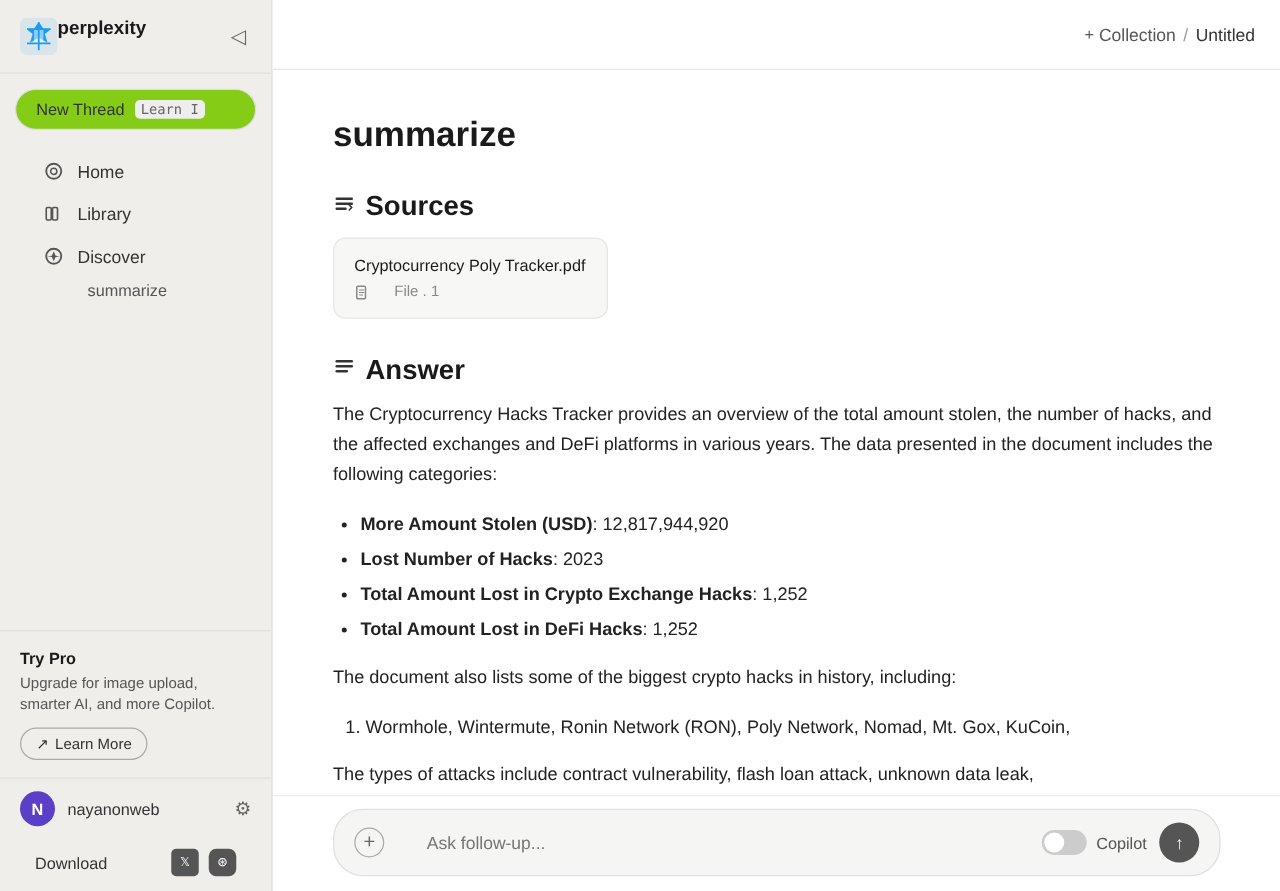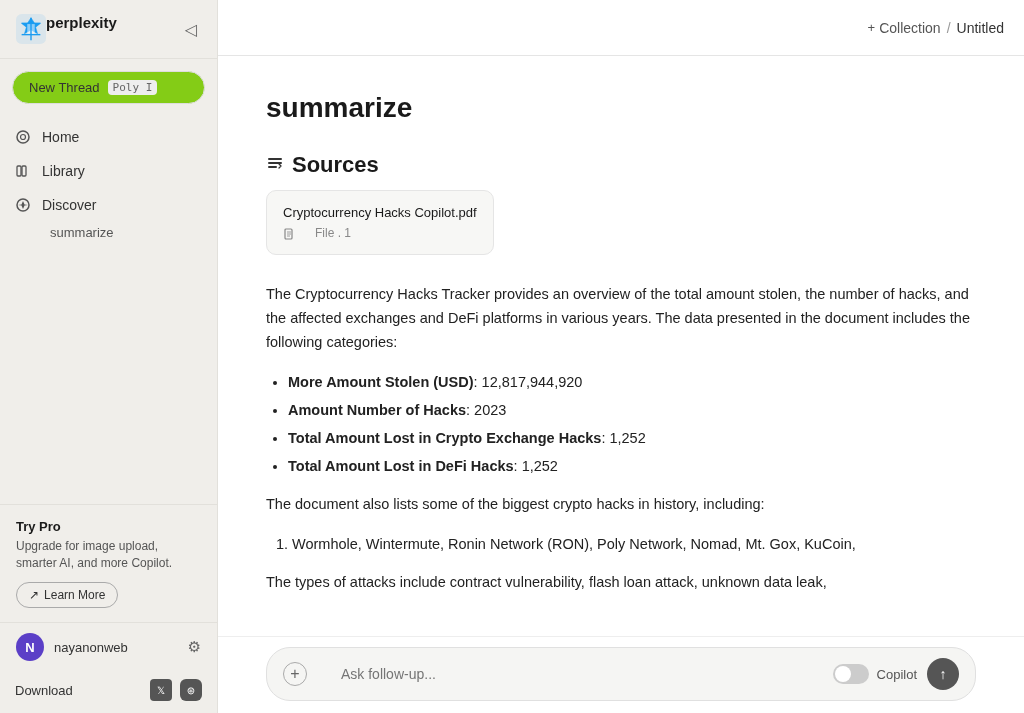--- a/index.html
+++ b/index.html
@@ -395,7 +395,7 @@
 
   <button class="new-thread-btn">
     <span>New Thread</span>
-    <span class="new-thread-shortcut">Poly I</span>
+    <span class="new-thread-shortcut">Learn I</span>
   </button>
 
   <div class="sidebar-nav">

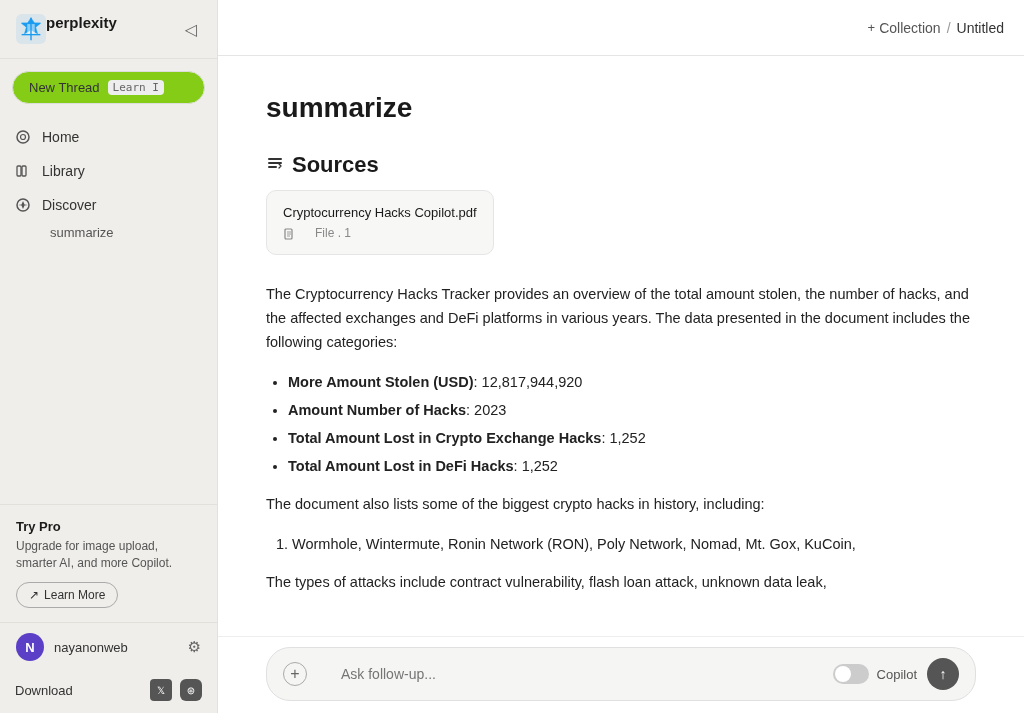--- a/index.html
+++ b/index.html
@@ -67,7 +67,7 @@
       font-family: monospace;
     }
     .sidebar-nav {
-      padding: 8px 4px;
+      padding: 8px 24px;
     }
     .nav-item {
       display: flex;

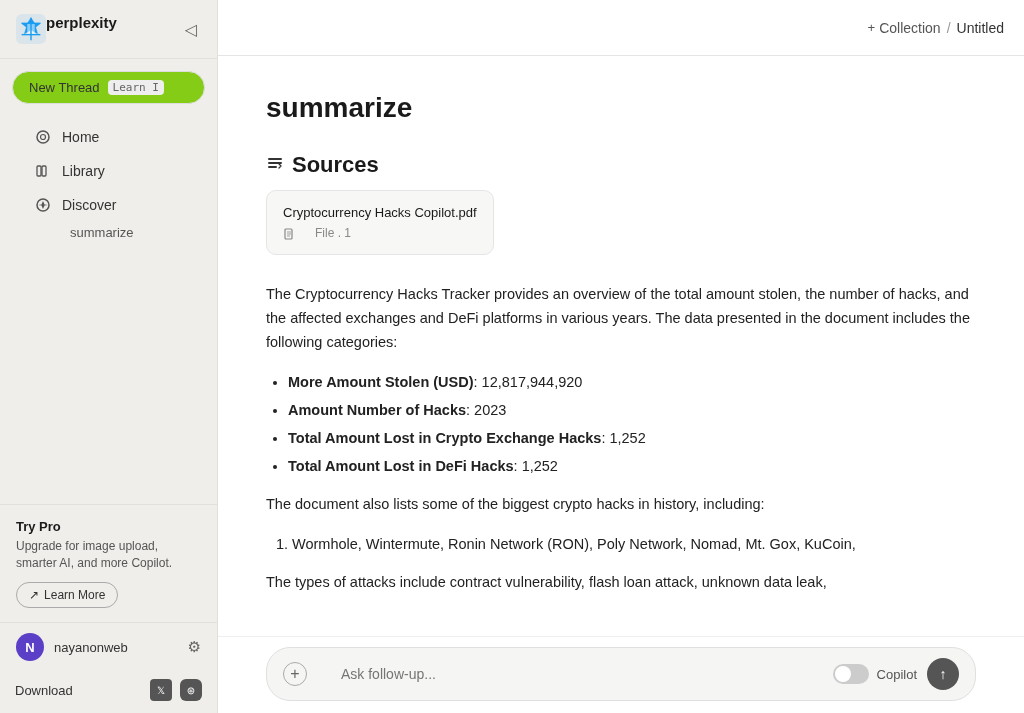--- a/index.html
+++ b/index.html
@@ -489,7 +489,7 @@
     </div>
 
     <div class="sources-card">
-      <div class="source-filename">Cryptocurrency Hacks Copilot.pdf</div>
+      <div class="source-filename">Cryptocurrency Poly Tracker.pdf</div>
       <div class="source-meta">
         <svg width="12" height="12" viewBox="0 0 12 12" fill="none">
             <rect x="2" y="1" width="7" height="10" rx="1" stroke="#888" stroke-width="1.2"></rect>

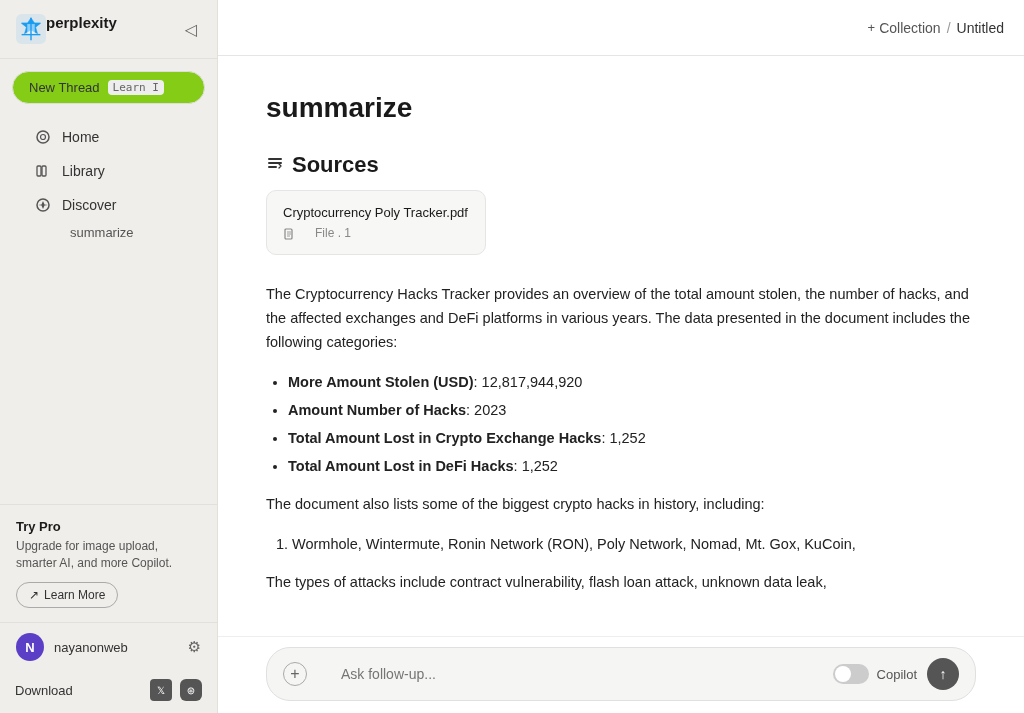--- a/index.html
+++ b/index.html
@@ -503,6 +503,16 @@
 
     
     <div class="answer-section">
+      <div class="section-header">
+        <span class="section-icon">
+          <svg width="18" height="18" viewBox="0 0 18 18" fill="none">
+              <rect x="2" y="3" width="14" height="2" rx="1" fill="#333"></rect>
+              <rect x="2" y="7" width="14" height="2" rx="1" fill="#333"></rect>
+              <rect x="2" y="11" width="10" height="2" rx="1" fill="#333"></rect>
+            </svg>
+        </span>
+        <span>Answer</span>
+      </div>
 
       <p class="answer-text">The Cryptocurrency Hacks Tracker provides an overview of the total amount stolen, the number of hacks, and the affected exchanges and DeFi platforms in various years. The data presented in the document includes the following categories:</p>
 

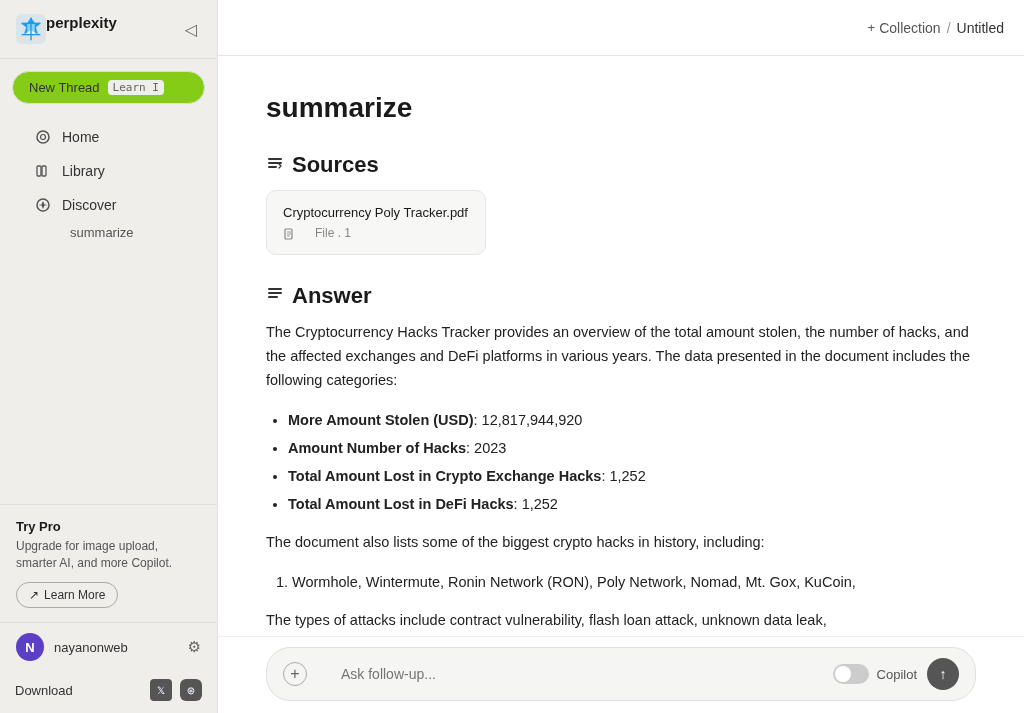--- a/index.html
+++ b/index.html
@@ -518,7 +518,7 @@
 
       <ul class="answer-list">
         <li><strong>More Amount Stolen (USD)</strong><span>: 12,817,944,920</span></li>
-        <li><strong>Amount Number of Hacks</strong><span>: 2023</span></li>
+        <li><strong>Lost Number of Hacks</strong><span>: 2023</span></li>
         <li><strong>Total Amount Lost in Crypto Exchange Hacks</strong><span>: 1,252</span></li>
         <li><strong>Total Amount Lost in DeFi Hacks</strong><span>: 1,252</span></li>
       </ul>

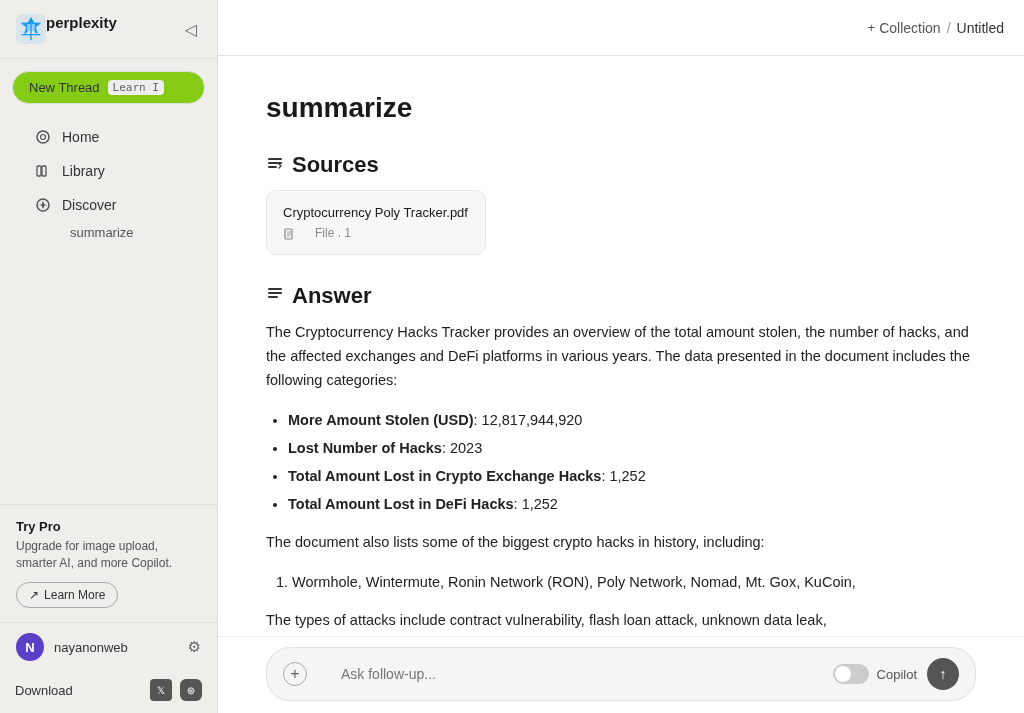--- a/index.html
+++ b/index.html
@@ -159,7 +159,7 @@
       font-size: 15px;
     }
     .download-section {
-      padding: 8px 15px 12px;
+      padding: 8px 28px 12px;
       display: flex;
       align-items: center;
       gap: 12px;

